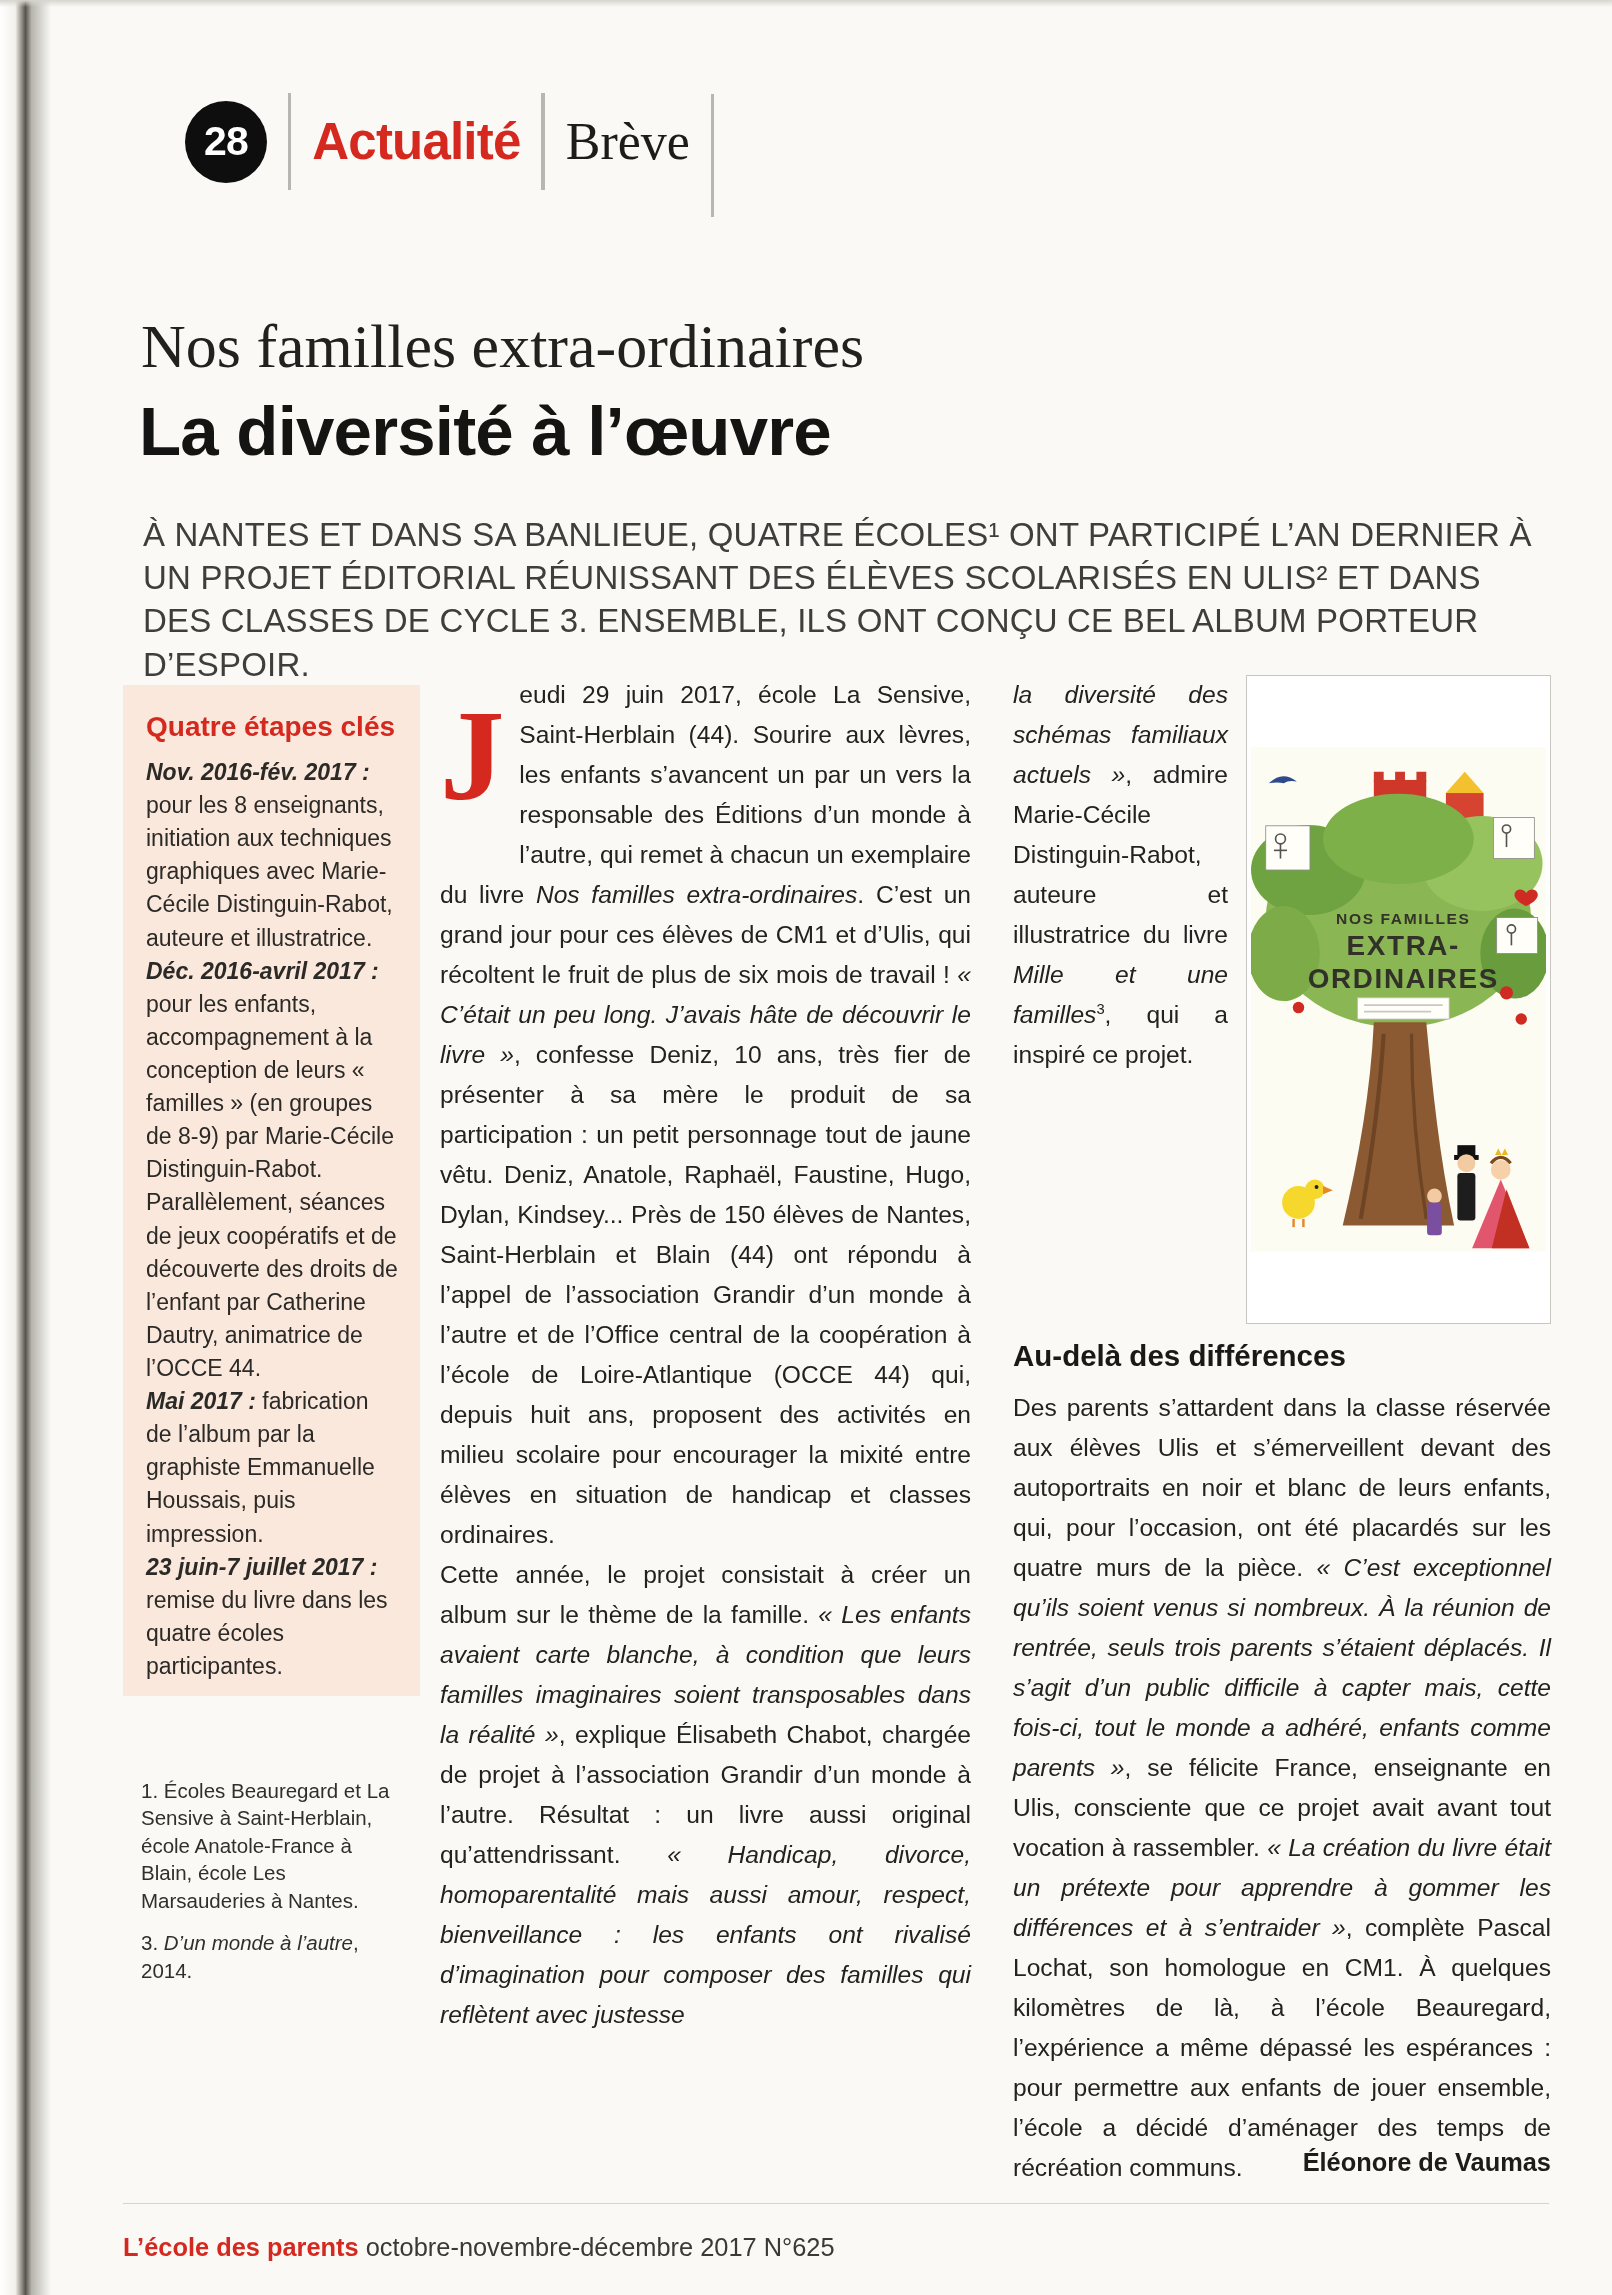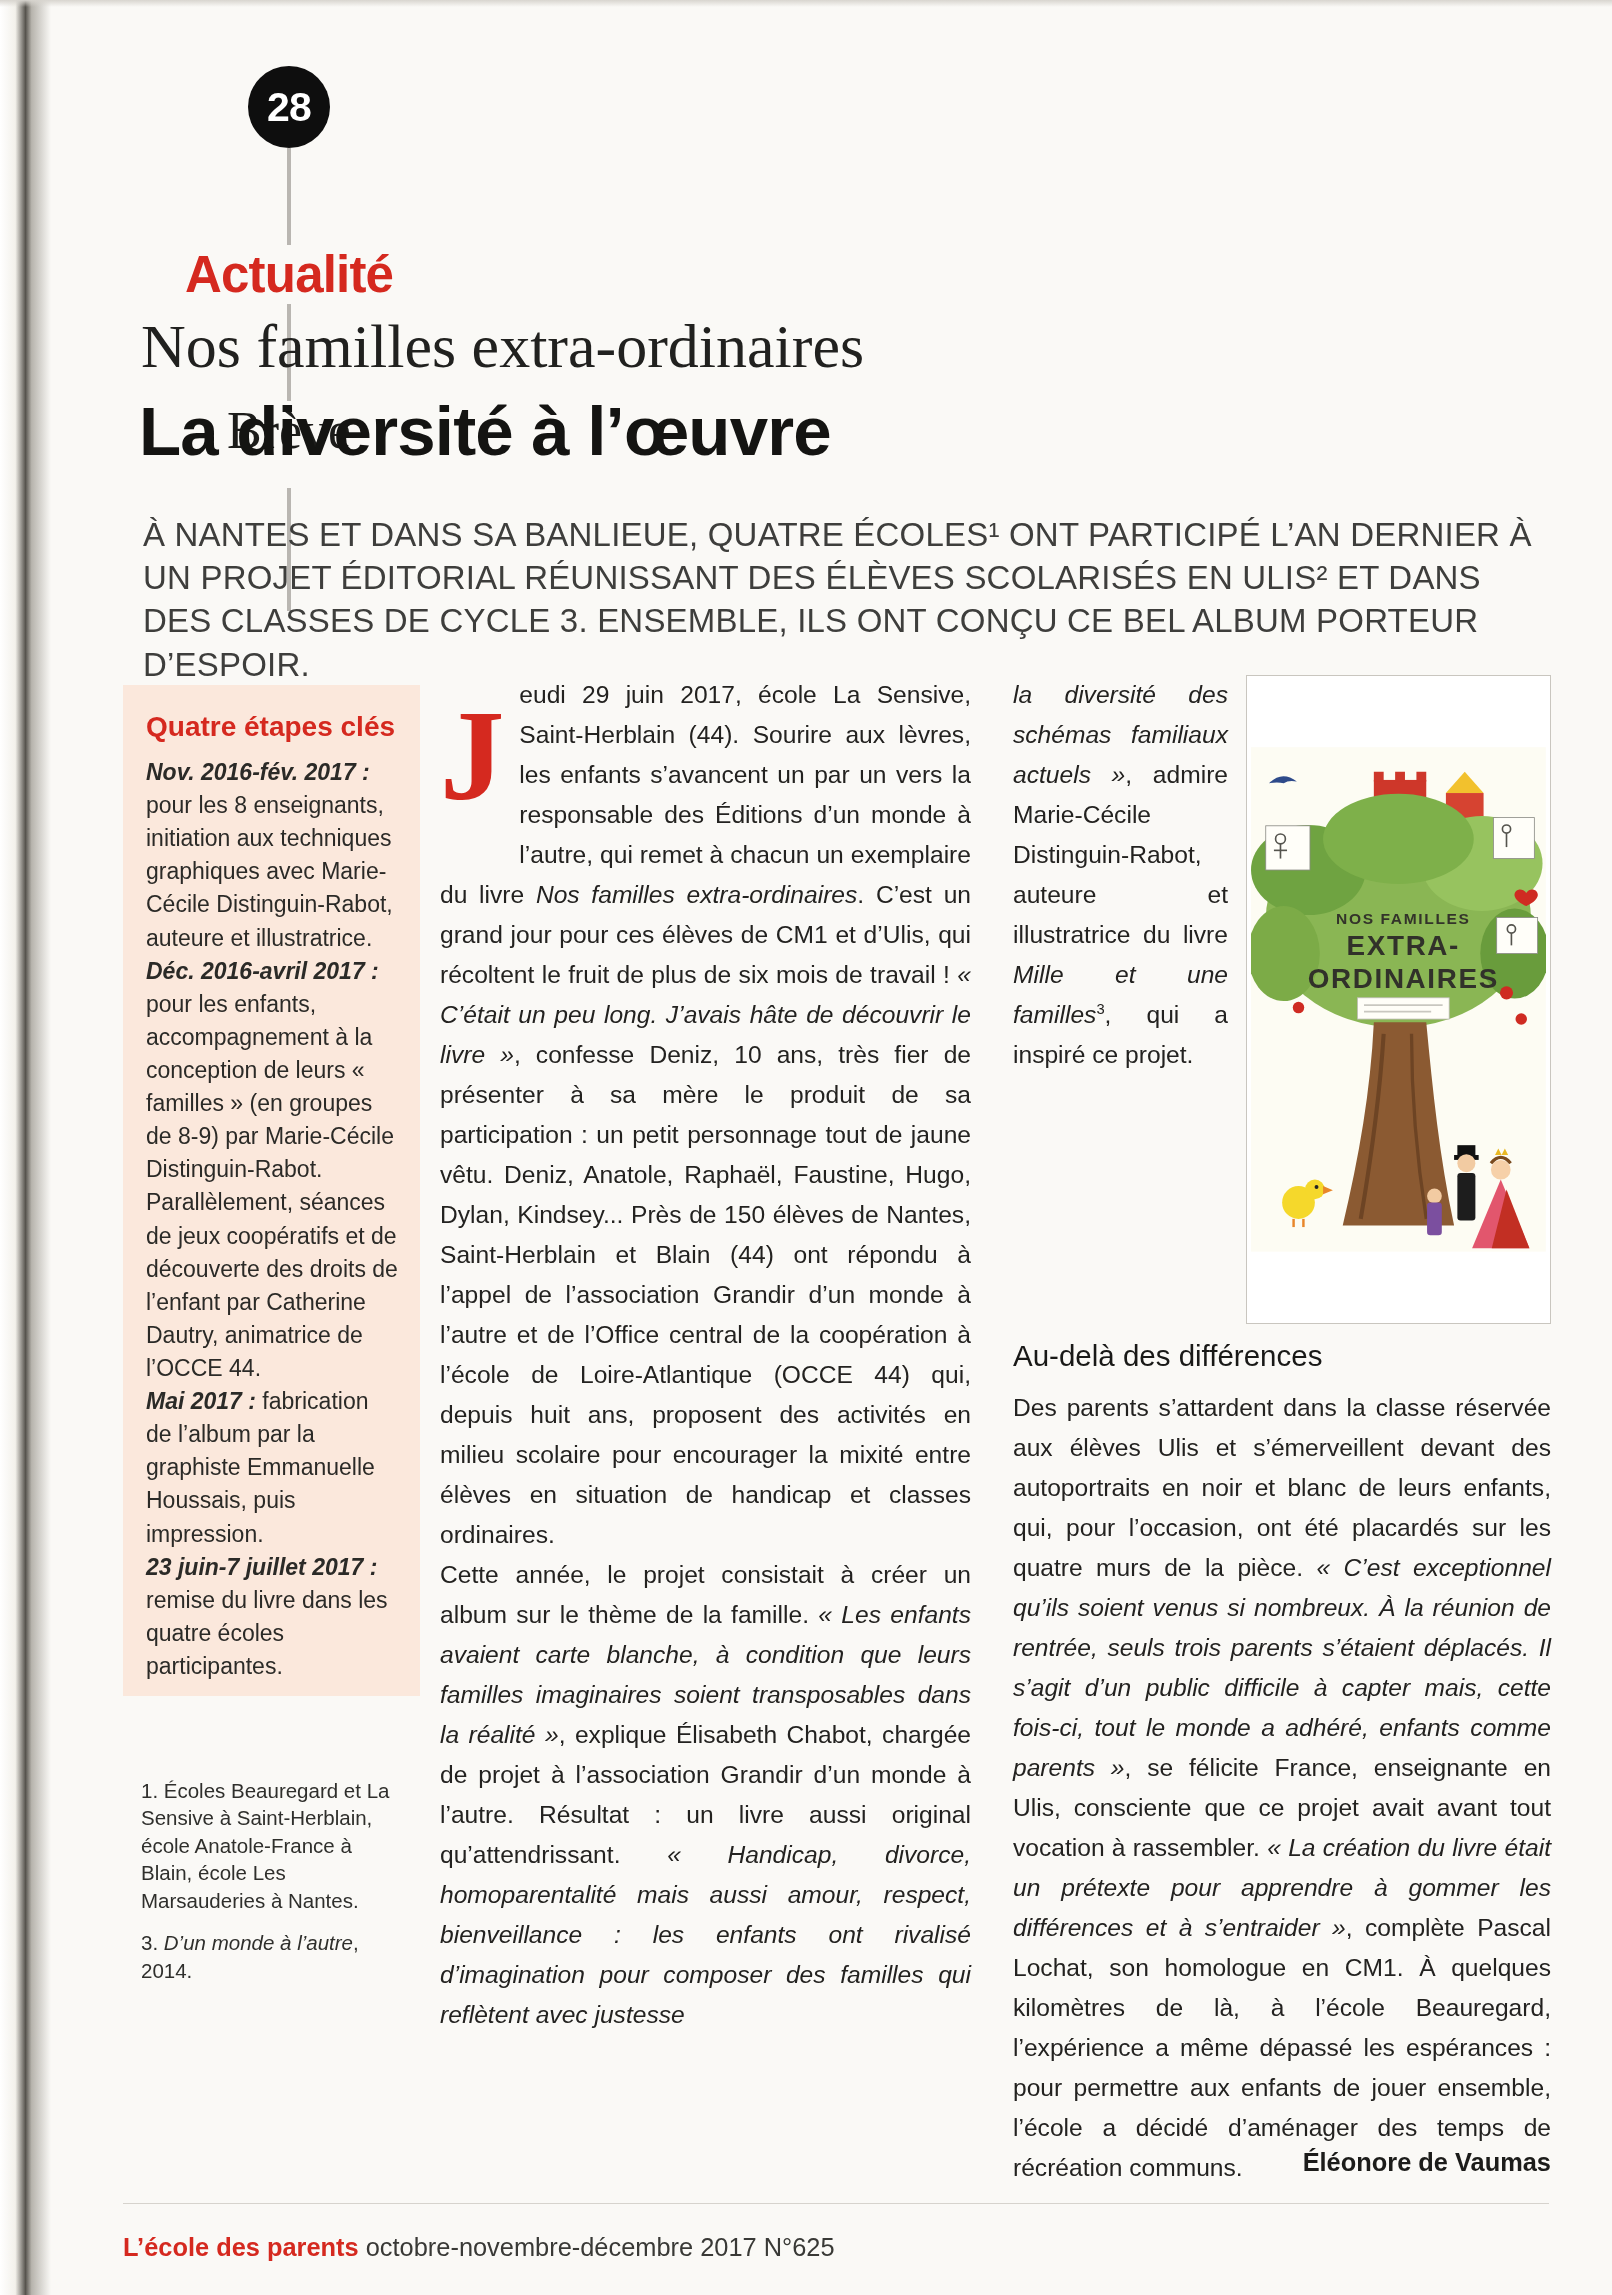--- a/index.html
+++ b/index.html
@@ -19,7 +19,7 @@
     background:linear-gradient(to bottom,#d8d5cf,rgba(216,213,207,0));}
 
   
-  .header{position:absolute;left:185px;top:66px;display:flex;align-items:center;flex-direction:column;}
+  .header{position:absolute;left:185px;top:66px;display:flex;align-items:center;}
   .page-circle{width:82px;height:82px;border-radius:50%;background:#0e0e0e;color:#fff;
     display:flex;align-items:center;justify-content:center;
     font-size:41px;font-weight:700;letter-spacing:-0.8px;}

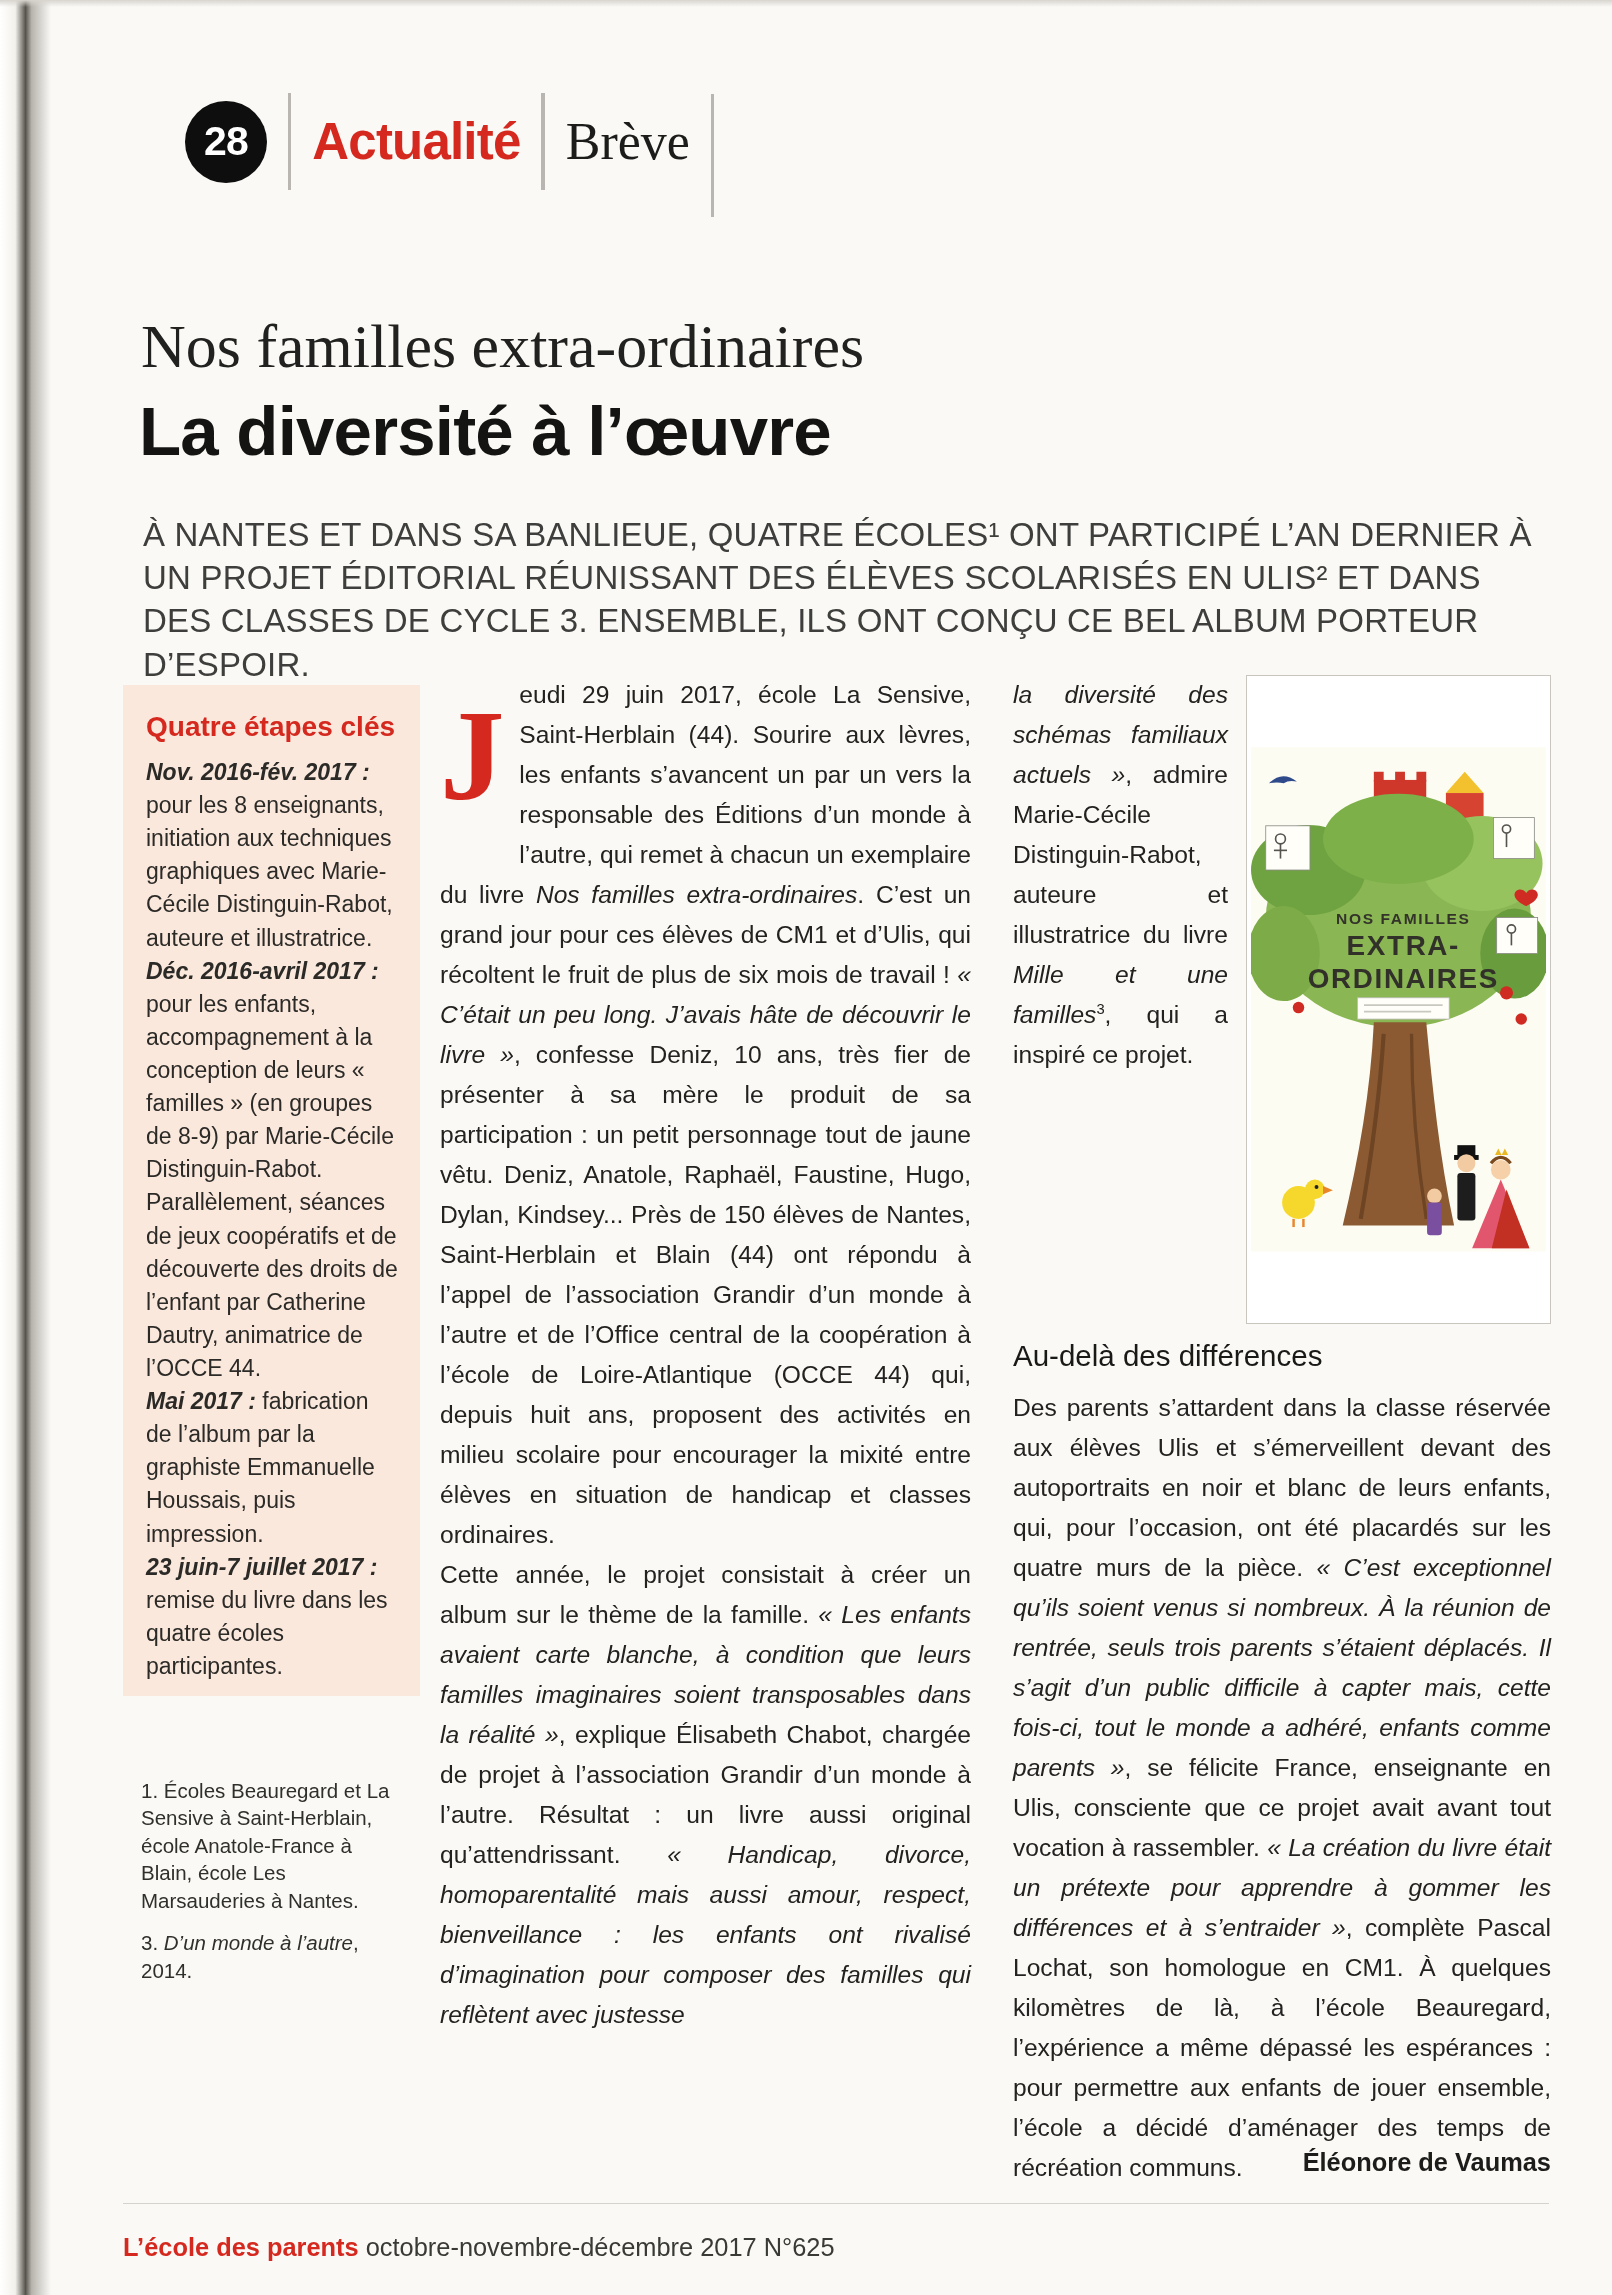--- a/index.html
+++ b/index.html
@@ -60,7 +60,7 @@
   .book{float:right;width:305px;height:649px;margin:0 0 14.8px 18px;background:#fff;
     border:0.8px solid #c9c6bf;box-sizing:border-box;padding:4.1px;}
   .book svg{width:100%;height:100%;display:block;}
-  .section-head{clear:both;margin:21px 0 14.8px 0;font-size:29.5px;font-weight:400;color:#191917;}
+  .section-head{clear:both;margin:21px 0 14.8px 0;font-size:29.5px;font-weight:700;color:#191917;}
   .byline{margin-top:-40px;text-align:right;font-size:25.4px;font-weight:700;color:#1c1c1a;}
 
   

